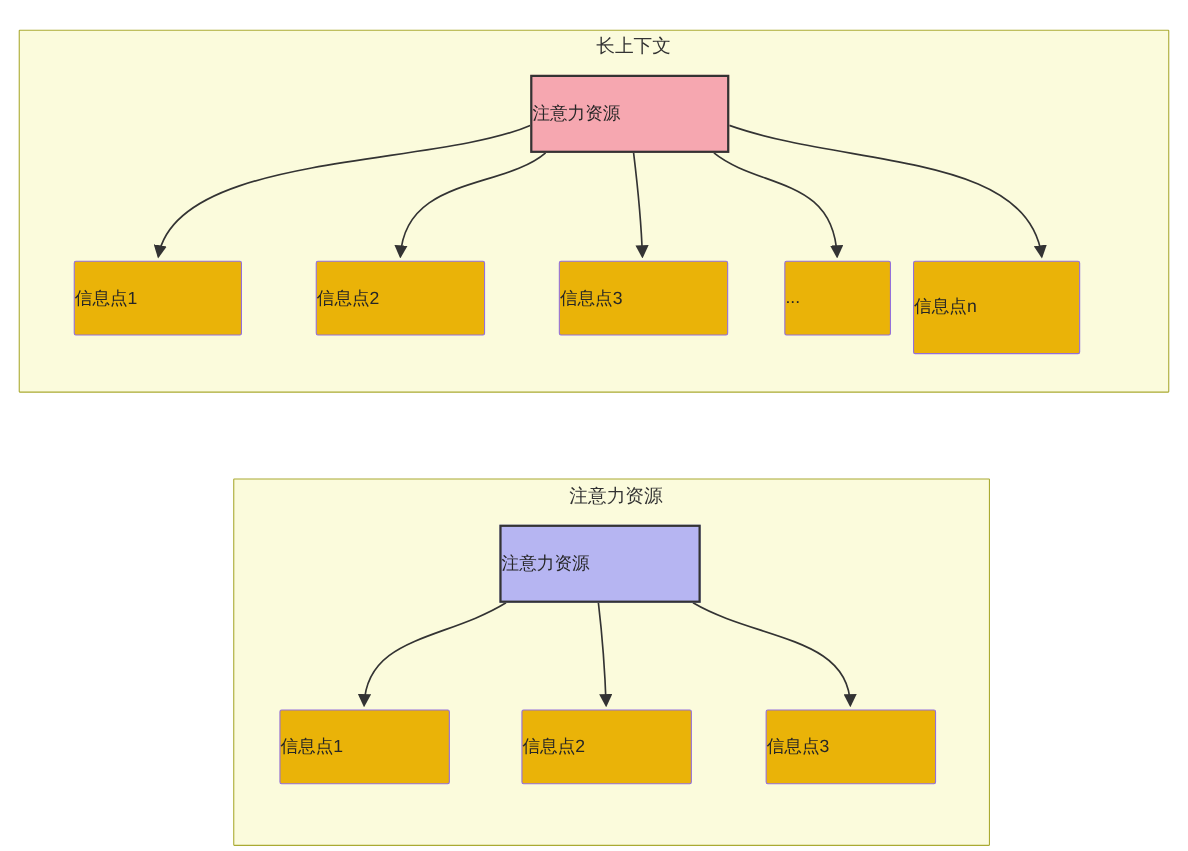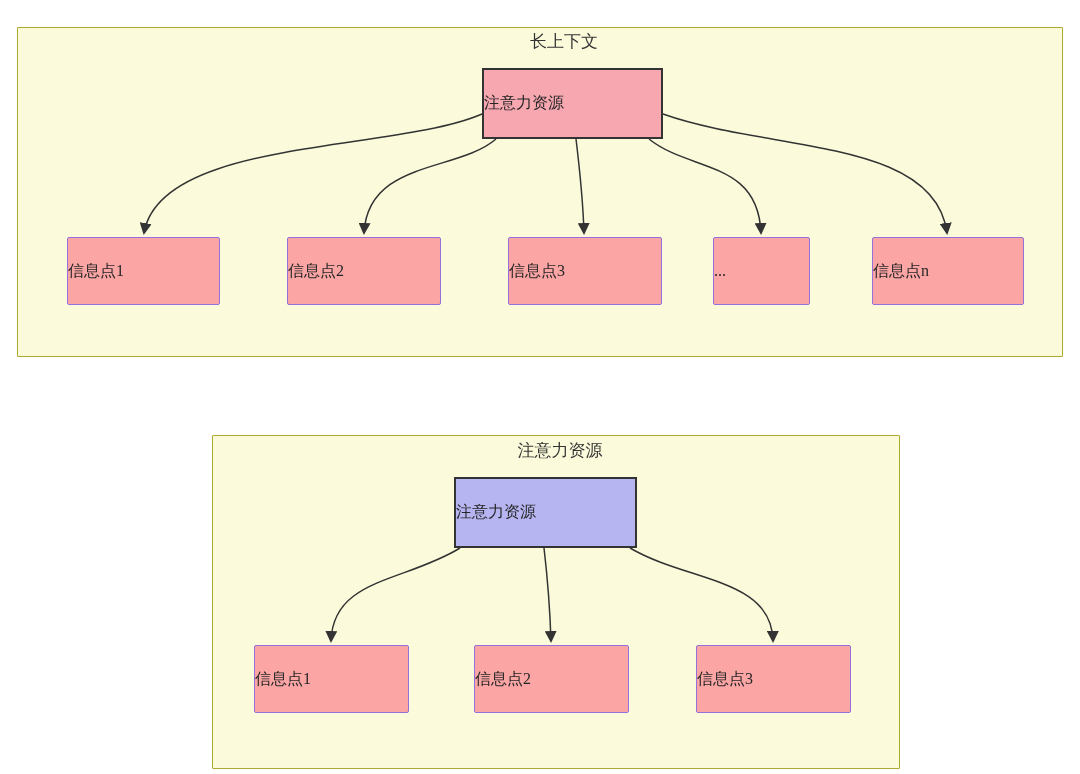--- a/index.html
+++ b/index.html
@@ -51,7 +51,7 @@
 <div class="page">
 
   <div class="panel" style="left:17px;top:27px;width:1046px;height:330px;"></div>
-  <div class="panel-title" style="left:564px;top:30px;">长上下文</div>
+  <div class="panel-title" style="left:576px;top:30px;">长上下文</div>
 
   <div class="panel" style="left:212px;top:435px;width:688px;height:334px;"></div>
   <div class="panel-title" style="left:560px;top:439px;">注意力资源</div>

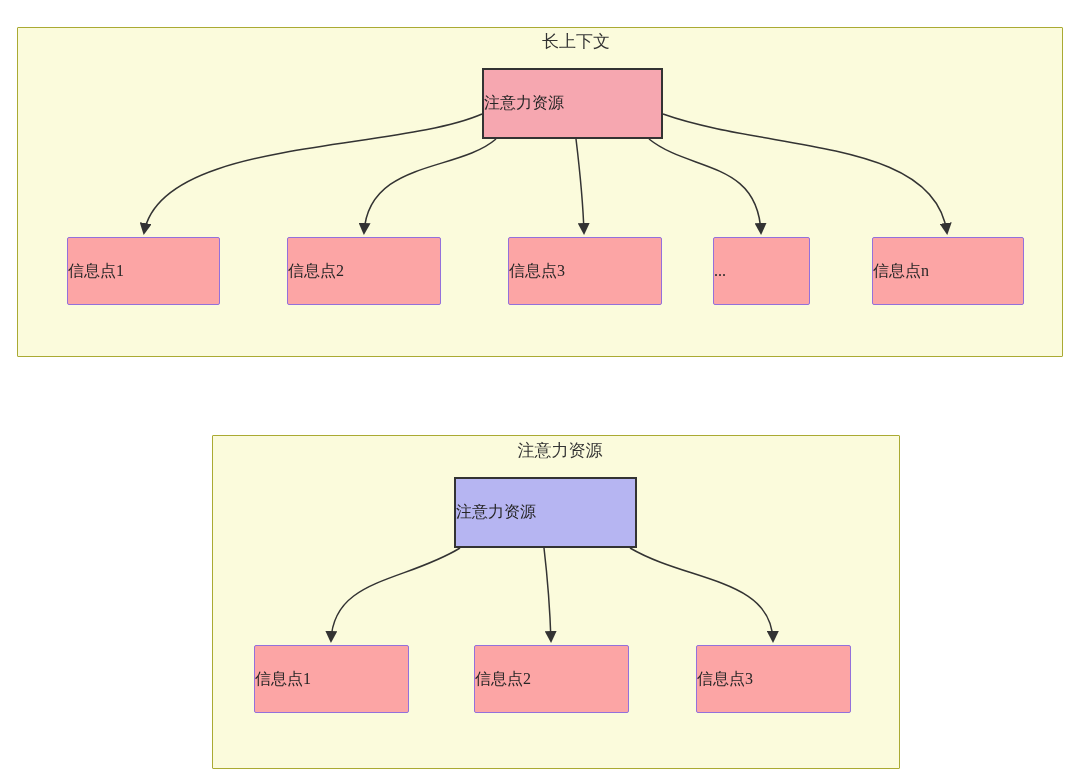--- a/index.html
+++ b/index.html
@@ -39,10 +39,9 @@
     background:#b6b5f2;
   }
   .node-child{
-    background:#fca5a5;
+    background:#eab308;
     border:1.5px solid #9370db;
     border-radius:2px;
-    font-family:Liberation Serif, serif;
   }
 </style>
 </head>

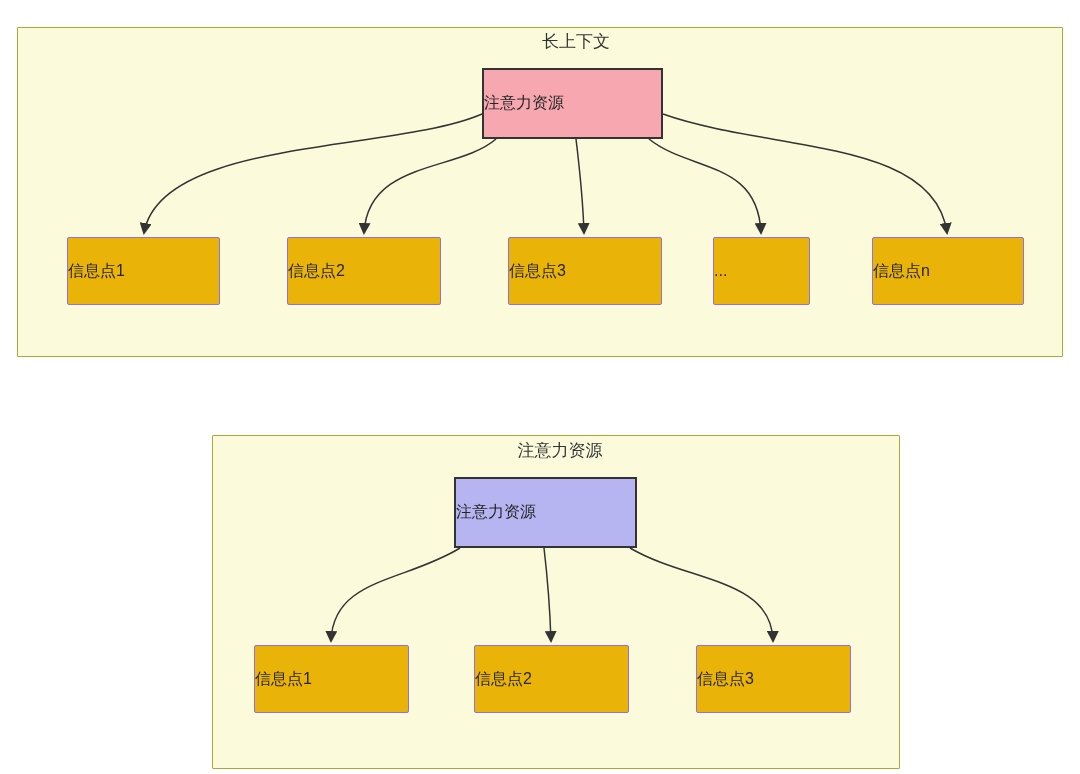--- a/index.html
+++ b/index.html
@@ -86,7 +86,7 @@
   <div class="node node-child" style="left:713px;top:237px;width:97px;height:68px;">
     <span>...</span>
   </div>
-  <div class="node node-child" style="left:872px;top:237px;width:152px;height:68px;">
+  <div class="node node-child" style="left:830px;top:237px;width:152px;height:85px;">
     <span>信息点n</span>
   </div>
 

